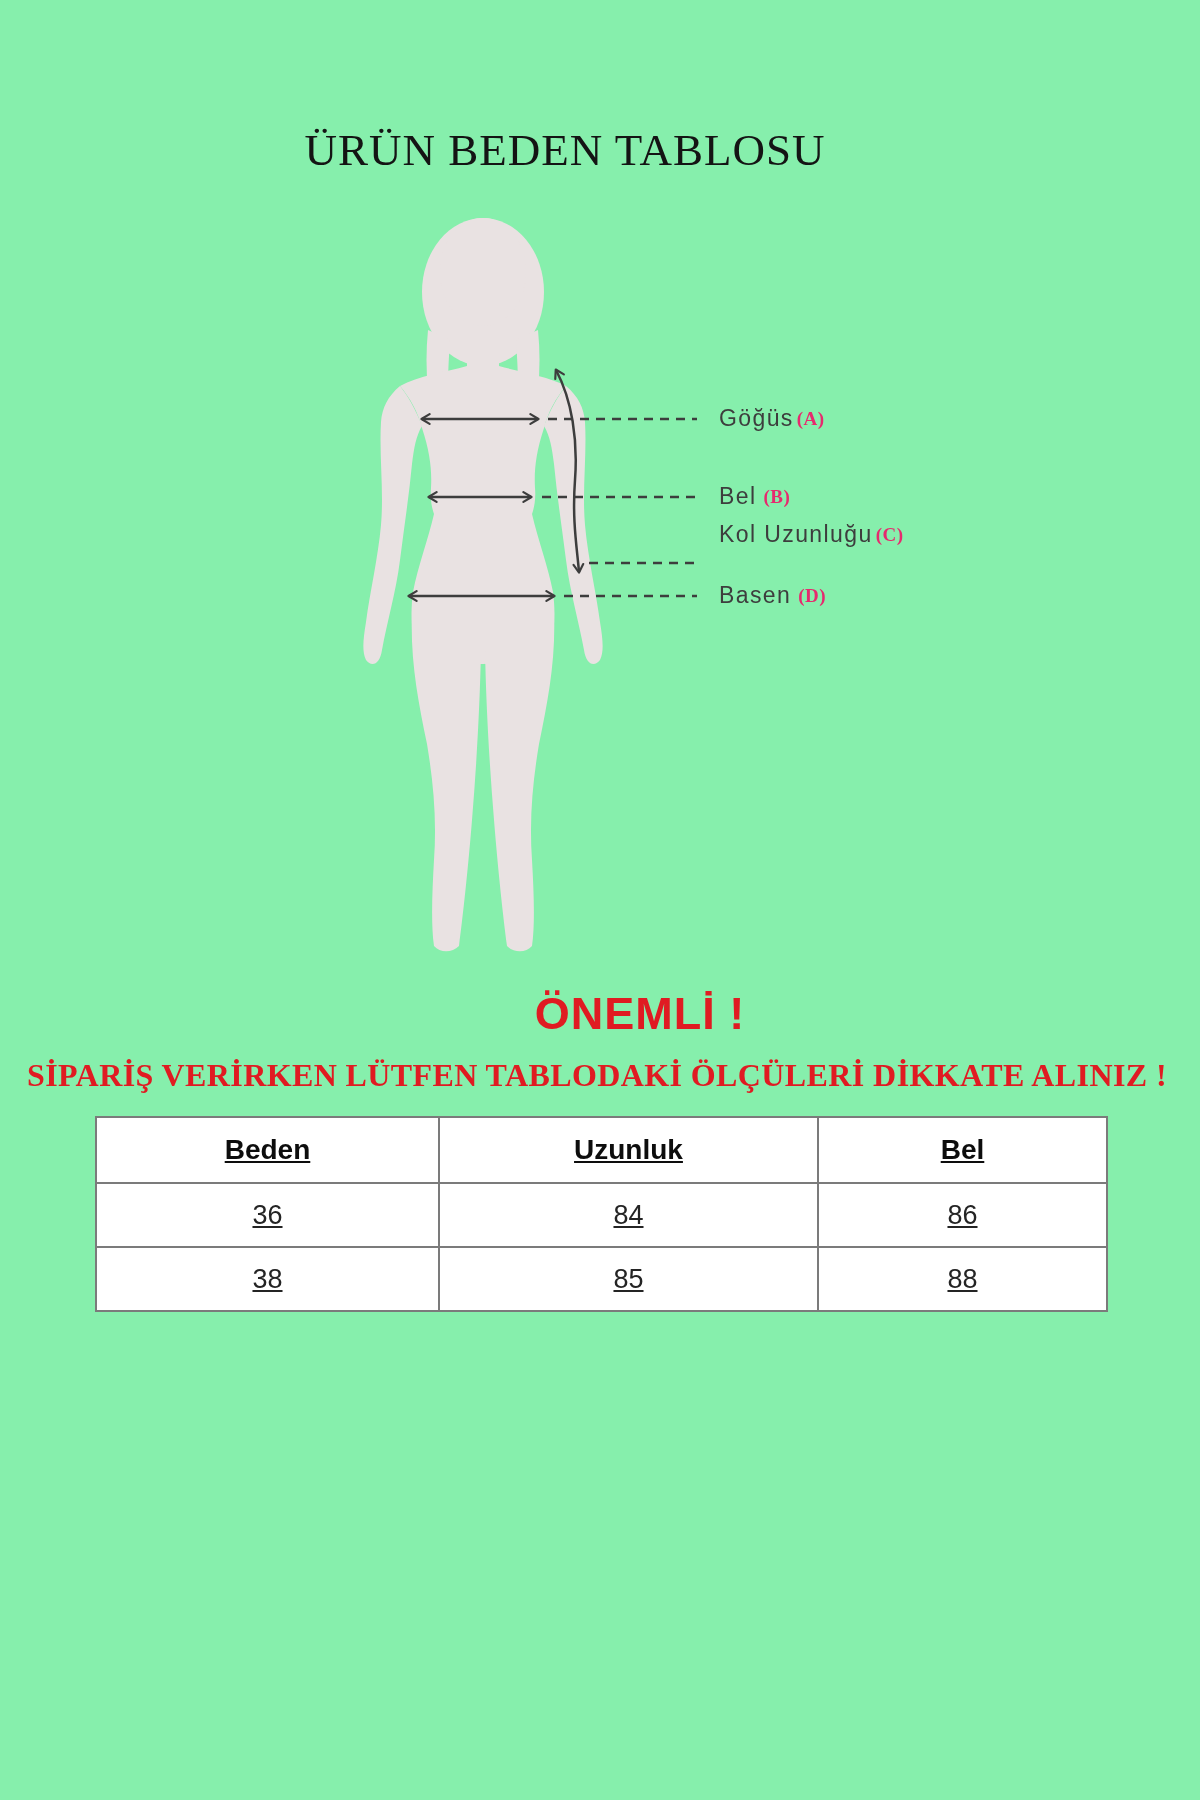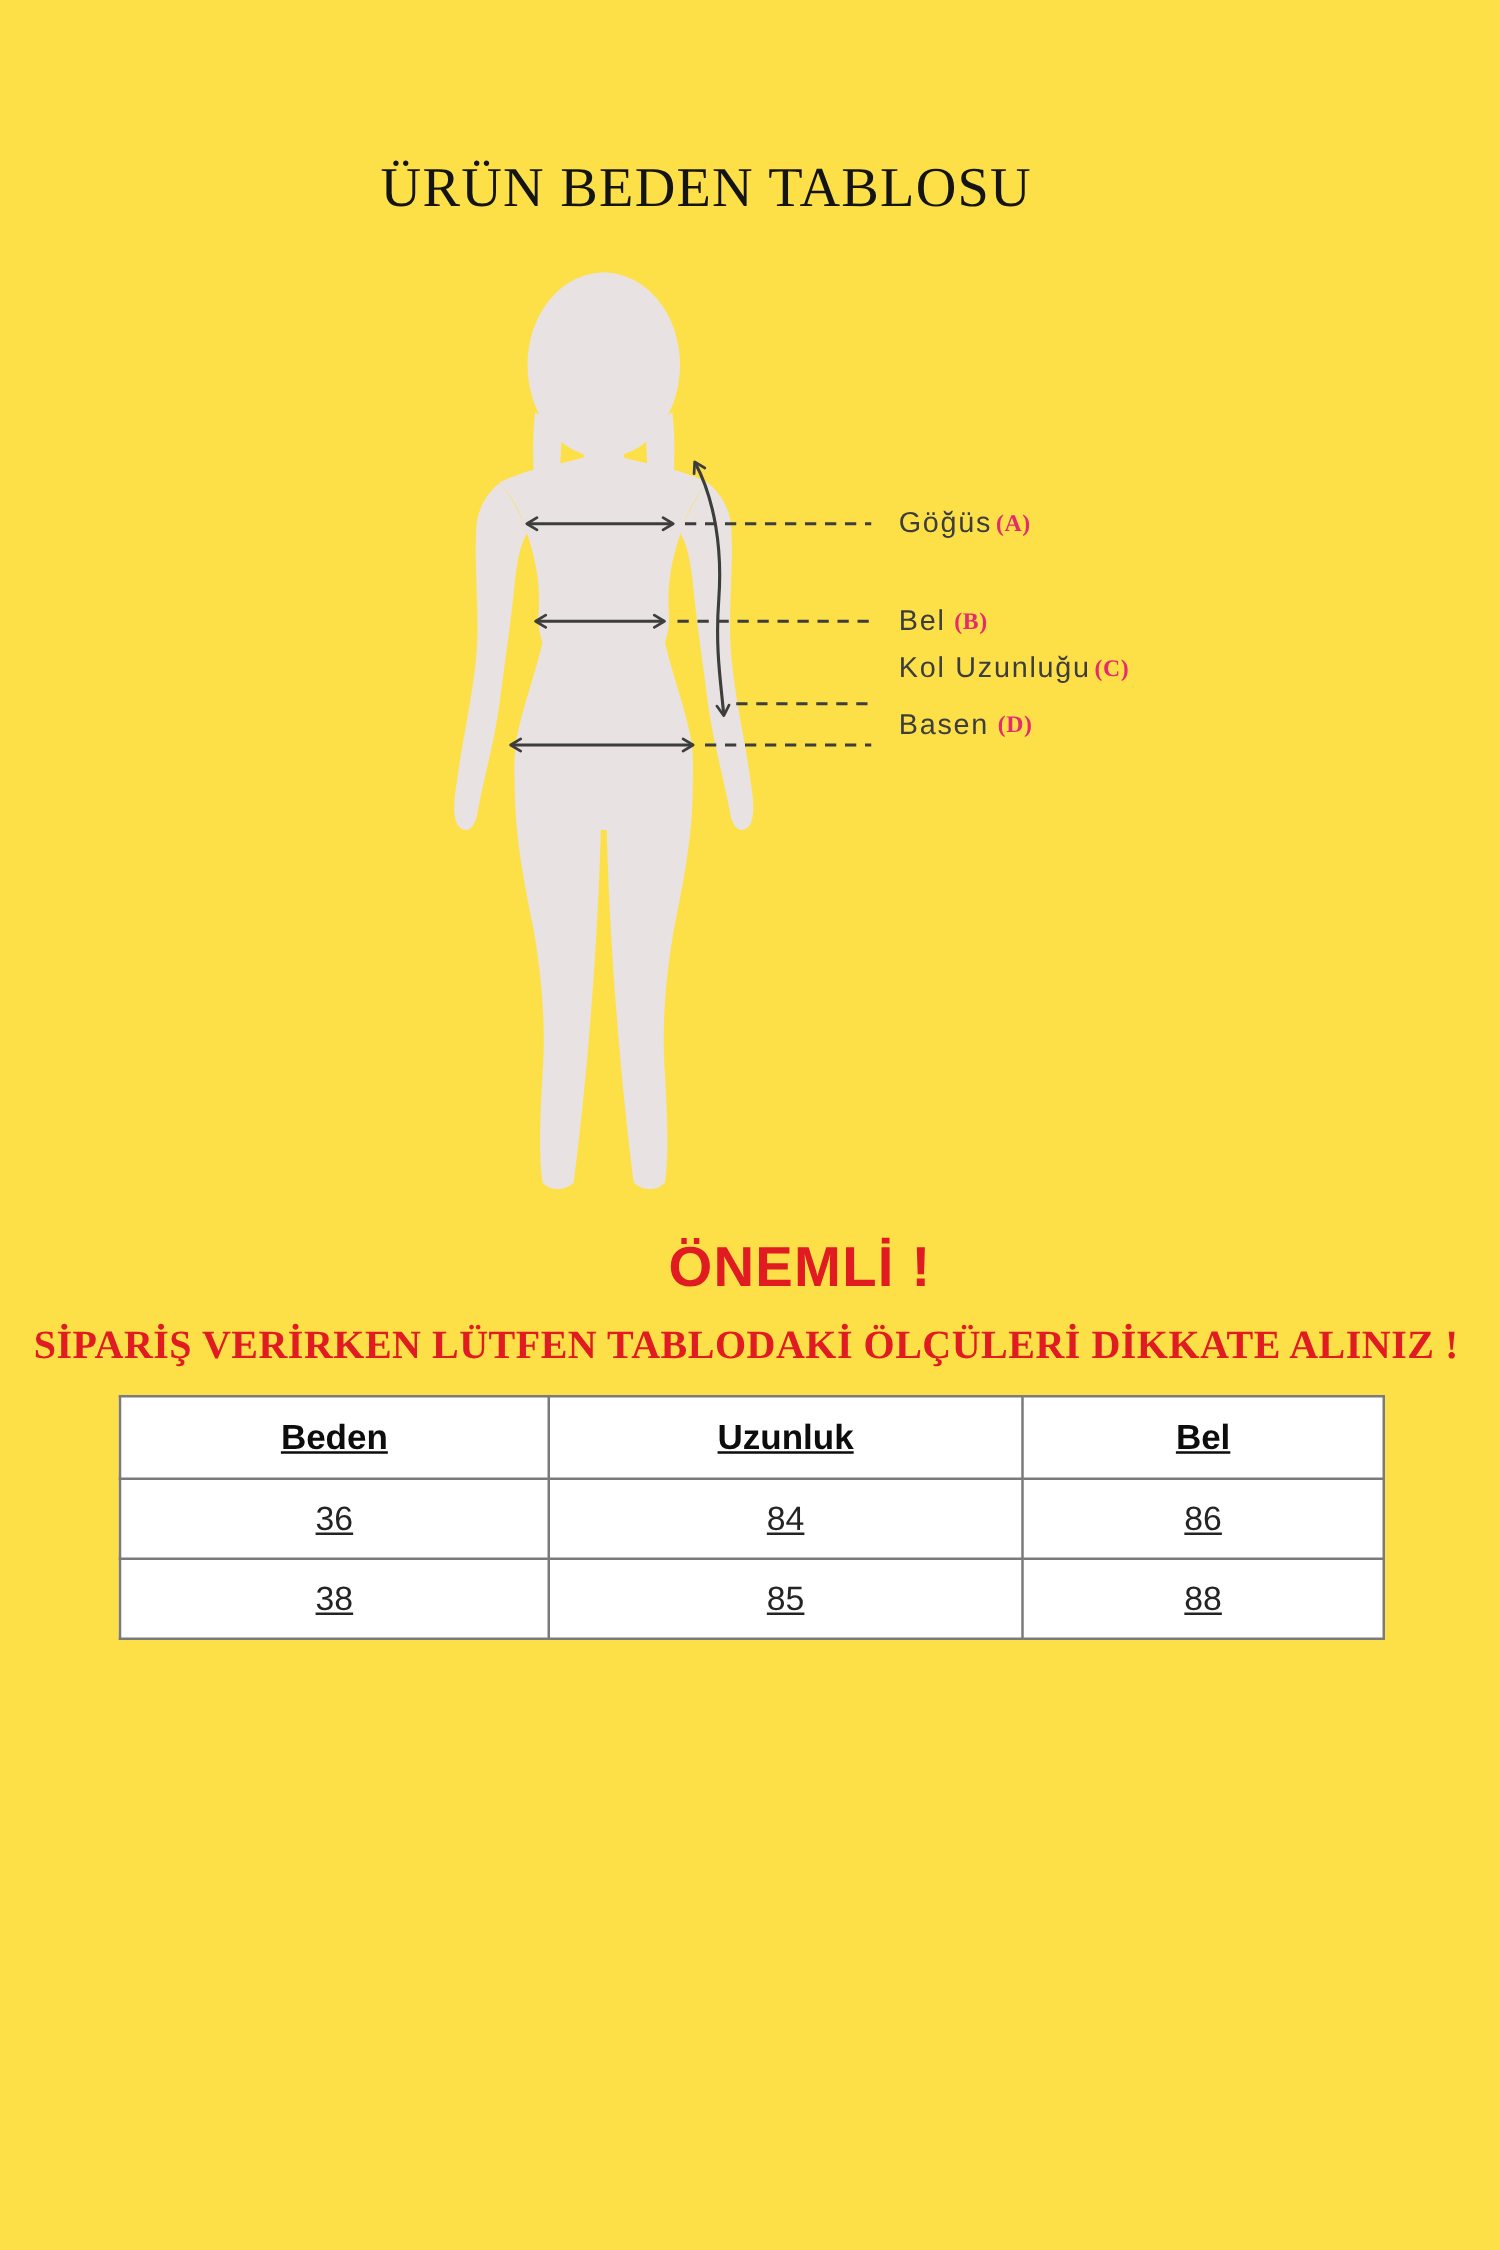--- a/index.html
+++ b/index.html
@@ -12,7 +12,7 @@
   }
   html,body{margin:0;padding:0;background:#fff;}
   .page{
-    position:relative;width:1200px;height:1800px;background:#fde047;
+    position:relative;width:1200px;height:1800px;background:#86efac;
     overflow:hidden;font-family:"Liberation Sans",sans-serif;
   }
   .title{

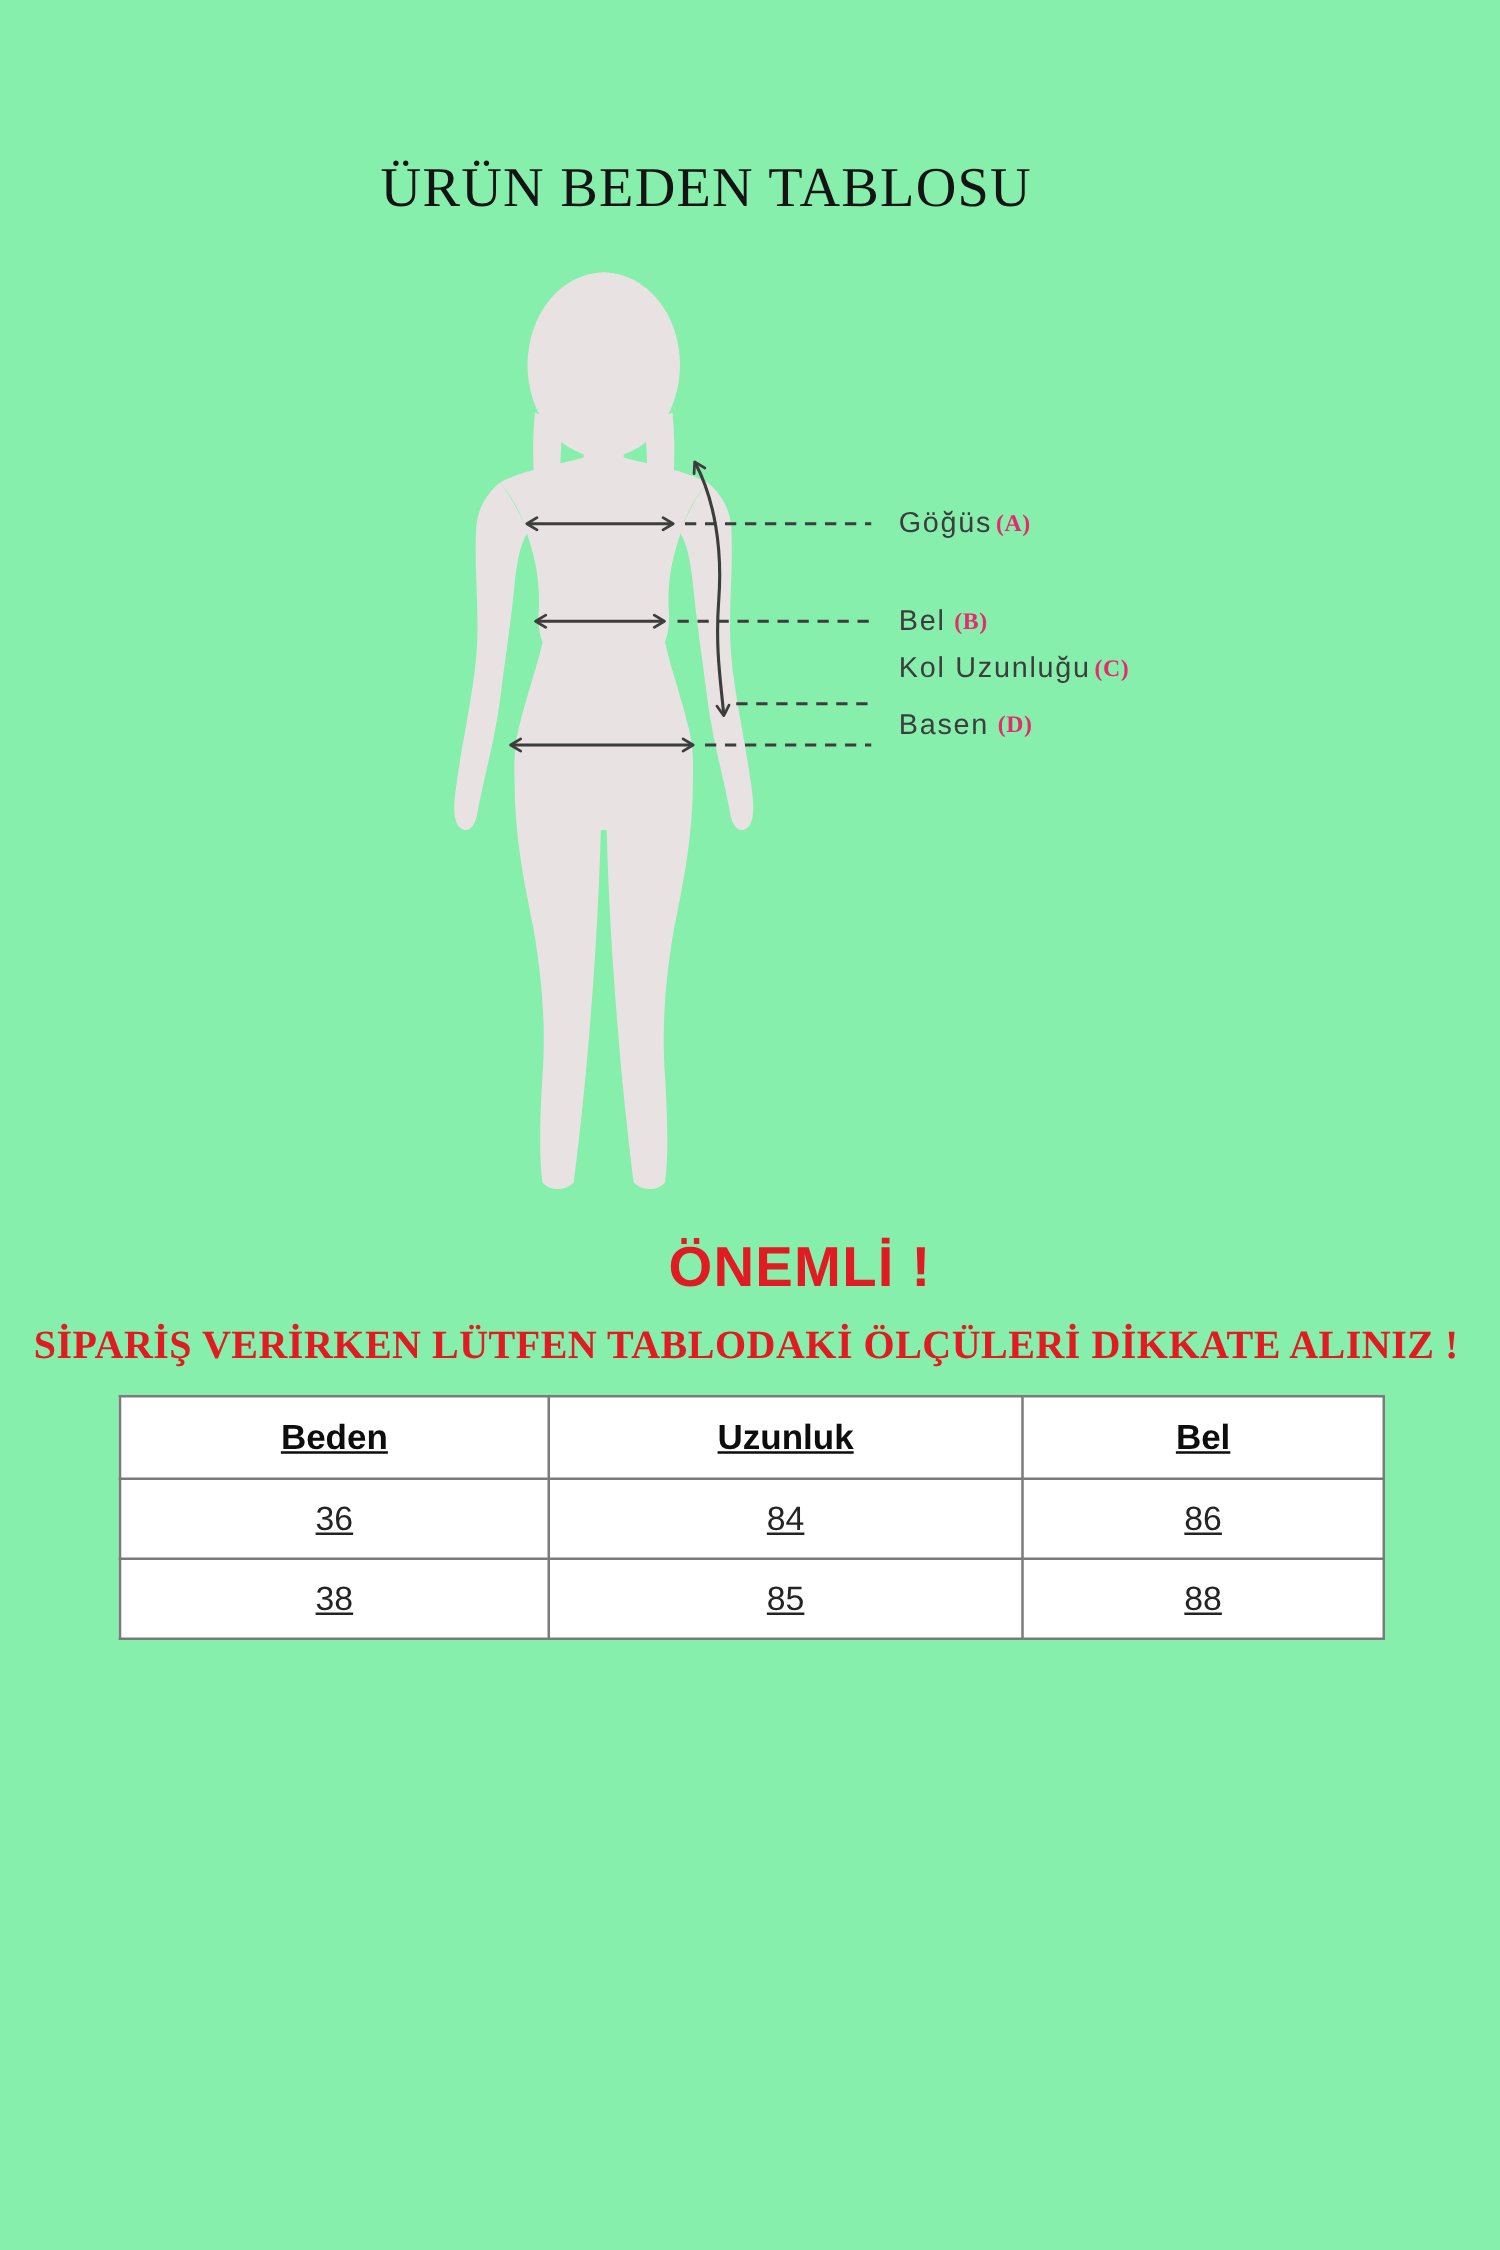--- a/index.html
+++ b/index.html
@@ -160,7 +160,7 @@
   <div class="measure-label" style="top:535px">
     <span>Kol Uzunluğu</span><span class="measure-letter">(C)</span>
   </div>
-  <div class="measure-label" style="top:580px">
+  <div class="measure-label" style="top:596px">
     <span>Basen</span><span class="measure-letter" style="margin-left:7px">(D)</span>
   </div>
 

